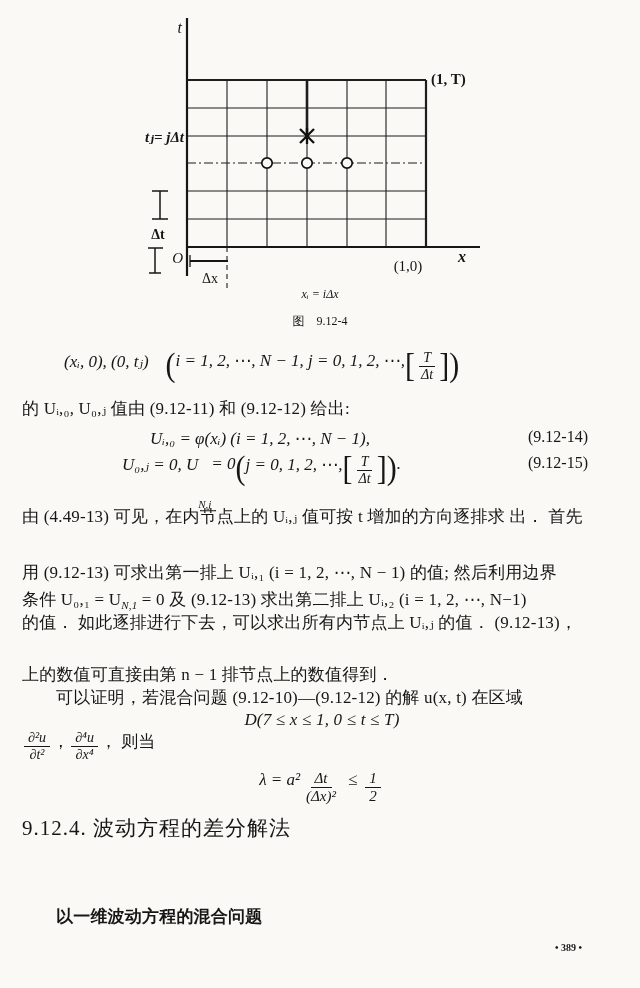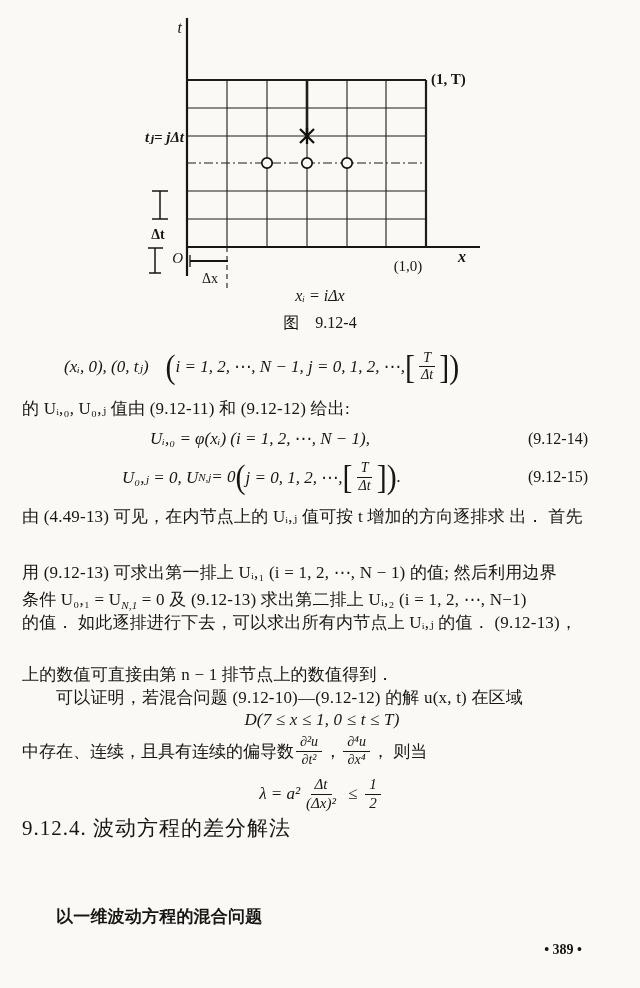--- a/index.html
+++ b/index.html
@@ -23,7 +23,7 @@
   .eqrow{position:absolute;left:22px;width:598px;display:flex;align-items:center;
          font-size:17px;}
   .eqtag{margin-left:auto;padding-right:32px;font-style:normal;font-size:16px;}
-  .figtext{position:absolute;width:320px;left:160px;text-align:center;font-size:16px;}
+  .figtext{position:absolute;width:320px;left:160px;text-align:center;font-size:12px;}
   .heading{position:absolute;left:22px;font-size:21px;letter-spacing:1px;}
   .pageno{position:absolute;right:58px;font-size:14px;font-weight:bold;}
   svg text{font-family:"Liberation Serif","DejaVu Serif","DejaVu Sans",serif;

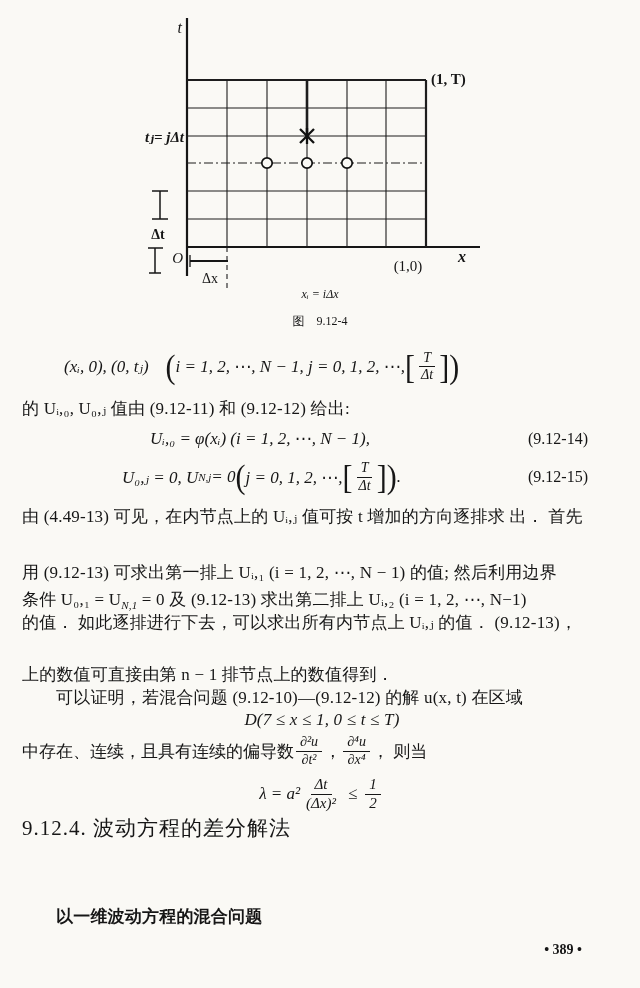--- a/index.html
+++ b/index.html
@@ -20,7 +20,7 @@
   .frac .fden{padding:0 4px;}
   .big{font-size:30px;font-weight:400;display:inline-block;line-height:1;
        vertical-align:middle;transform:scaleY(1.12);font-style:normal;}
-  .eqrow{position:absolute;left:22px;width:598px;display:flex;align-items:center;
+  .eqrow{position:absolute;left:22px;width:598px;display:flex;
          font-size:17px;}
   .eqtag{margin-left:auto;padding-right:32px;font-style:normal;font-size:16px;}
   .figtext{position:absolute;width:320px;left:160px;text-align:center;font-size:12px;}

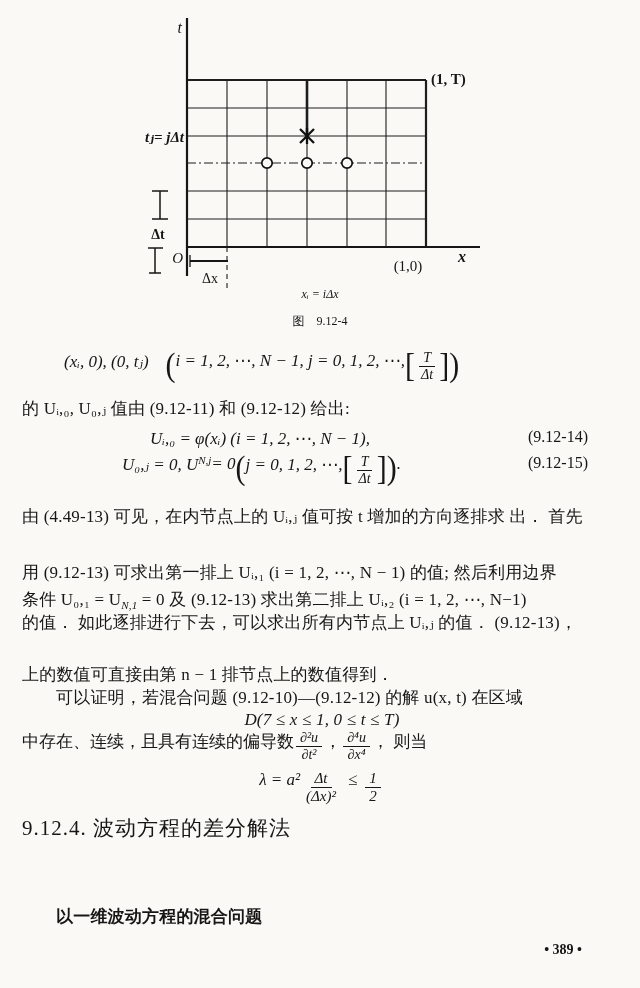--- a/index.html
+++ b/index.html
@@ -12,7 +12,7 @@
   .math{font-style:italic;}
   .boldterm{font-weight:bold;}
   .center{text-align:center;}
-  sub{font-size:11px;vertical-align:-4px;font-style:italic;}
+  sub{font-size:11px;vertical-align:-4px;font-style:italic;margin-top:44px;}
   .frac{display:inline-flex;flex-direction:column;align-items:center;
         vertical-align:middle;font-size:14px;line-height:1.15;font-style:italic;
         margin:0 2px;}

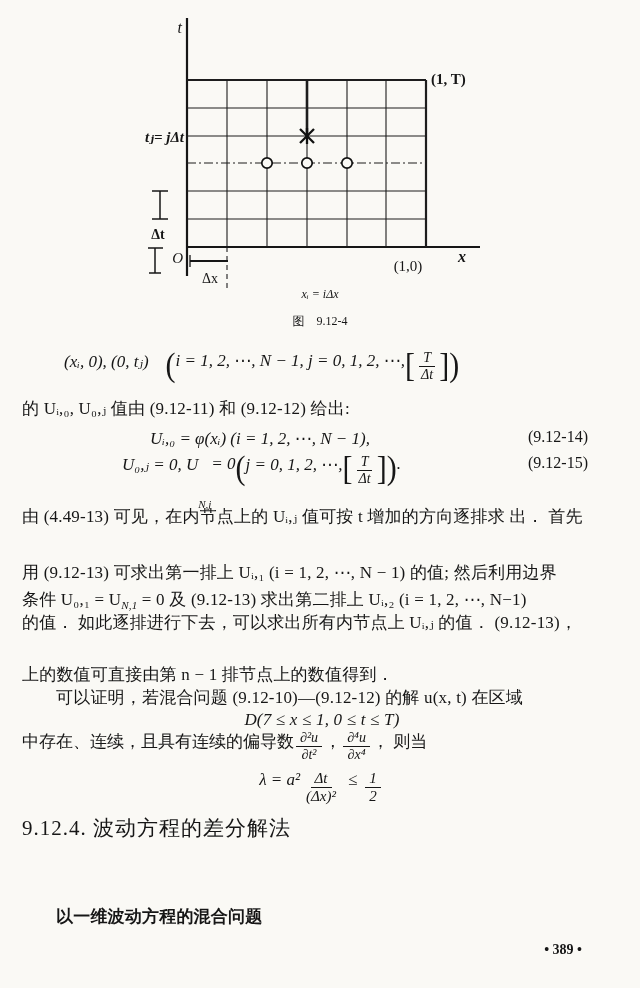--- a/index.html
+++ b/index.html
@@ -147,7 +147,6 @@
   <div class="ln center math" style="top:709px">D(7 ≤ x ≤ 1, 0 ≤ t ≤ T)</div>
 
   <div class="eqrow" style="top:730px;height:42px">
-    <span>中存在、连续，且具有连续的偏导数 </span>
     <span class="frac">
       <span class="fnum">∂²u</span>
       <span class="fden">∂t²</span>

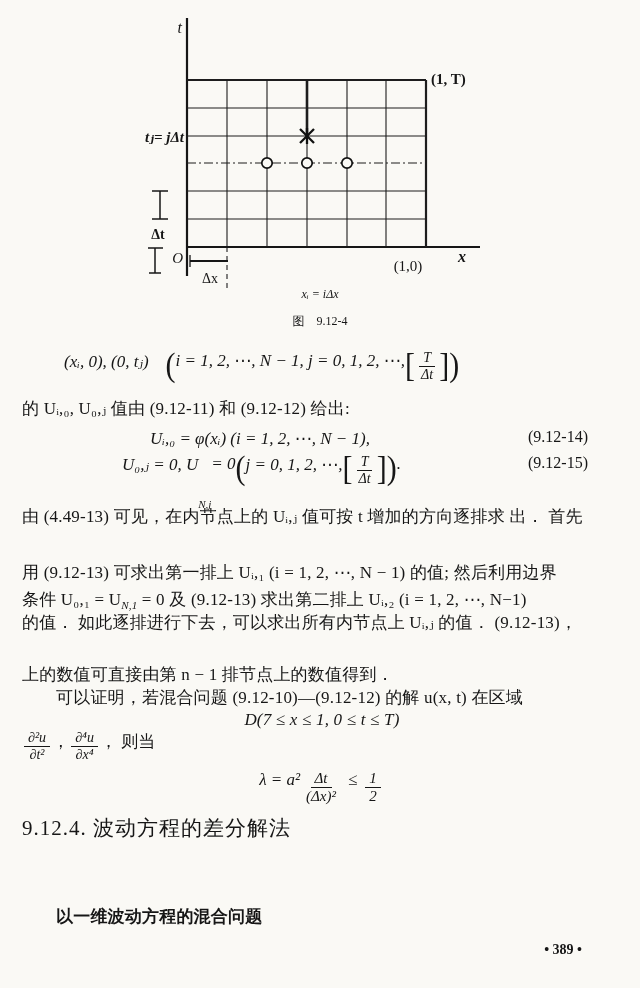--- a/index.html
+++ b/index.html
@@ -25,7 +25,7 @@
   .eqtag{margin-left:auto;padding-right:32px;font-style:normal;font-size:16px;}
   .figtext{position:absolute;width:320px;left:160px;text-align:center;font-size:12px;}
   .heading{position:absolute;left:22px;font-size:21px;letter-spacing:1px;}
-  .pageno{position:absolute;right:58px;font-size:14px;font-weight:bold;}
+  .pageno{position:absolute;right:58px;font-size:10px;font-weight:bold;}
   svg text{font-family:"Liberation Serif","DejaVu Serif","DejaVu Sans",serif;
            fill:#161616;}
 </style>

